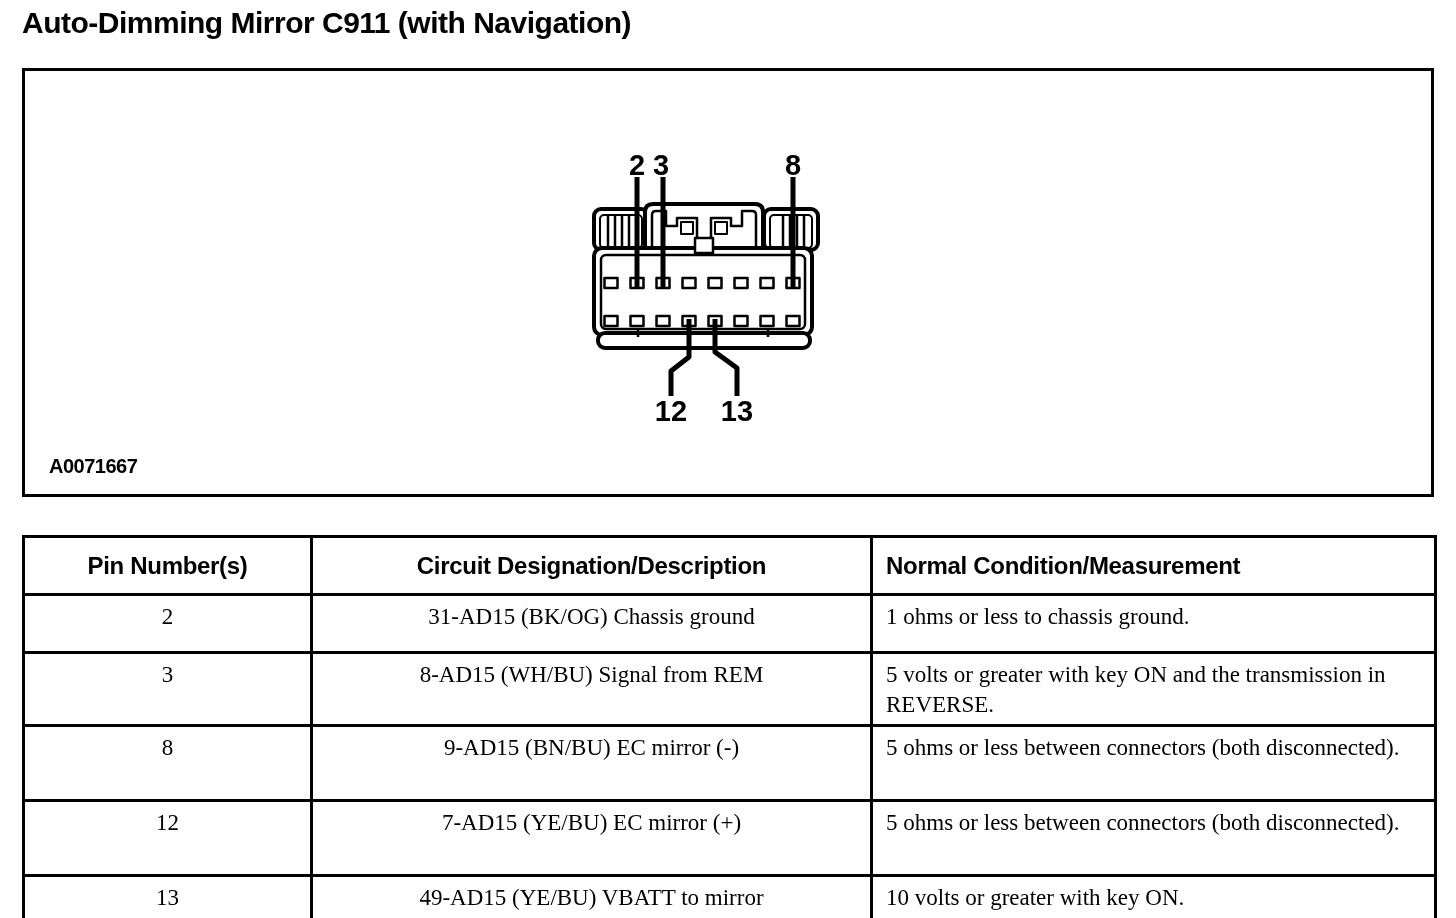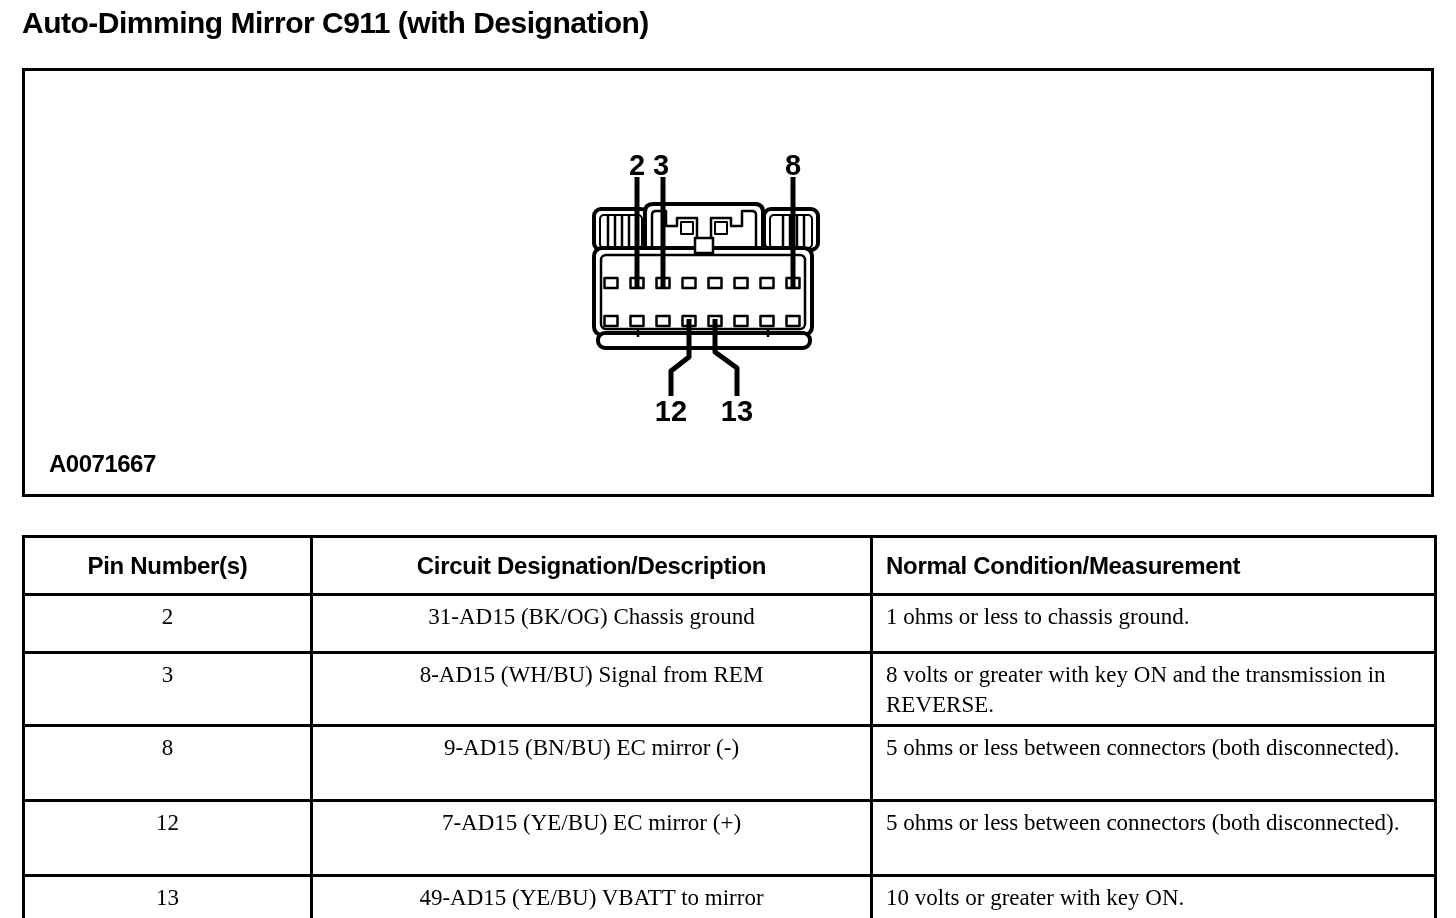--- a/index.html
+++ b/index.html
@@ -57,7 +57,7 @@
 
 <div class="page">
 
-  <h1 class="page-title">Auto-Dimming Mirror C911 (with Designation)</h1>
+  <h1 class="page-title">Auto-Dimming Mirror C911 (with Navigation)</h1>
 
   <div class="diagram-box">
     <svg viewBox="25 71 1406 423" preserveAspectRatio="xMidYMid meet">

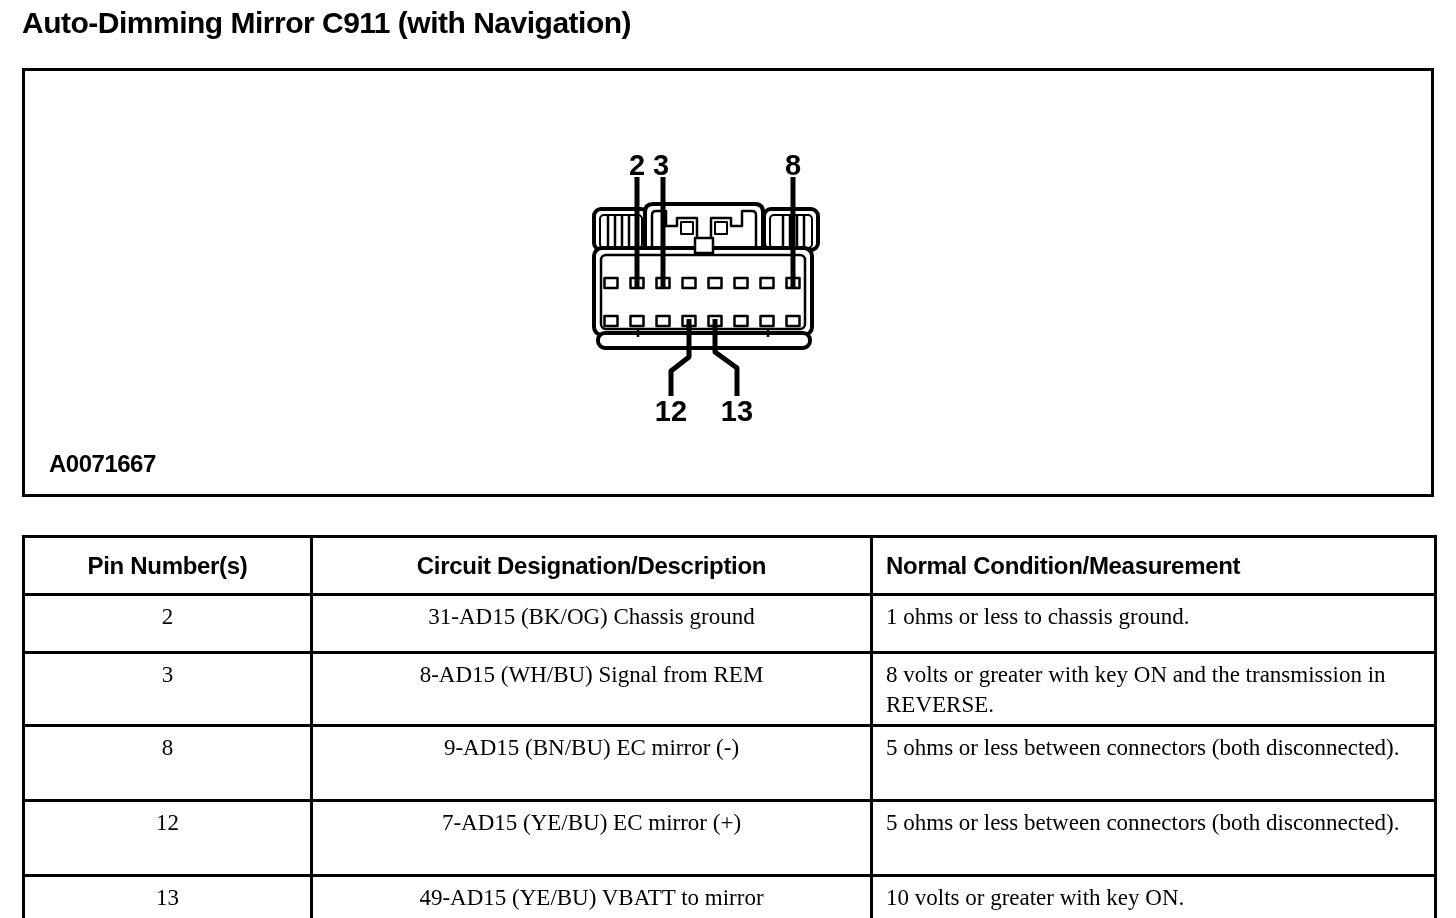--- a/index.html
+++ b/index.html
@@ -22,7 +22,7 @@
   .figure-ref {
     position:absolute; left:24px; bottom:16px;
     font-family:"Liberation Sans", sans-serif;
-    font-size:24px; font-weight:bold; letter-spacing:-0.5px;
+    font-size:20px; font-weight:bold; letter-spacing:-0.5px;
   }
   .pin-table {
     position:absolute; left:22px; top:535px; width:1412px;

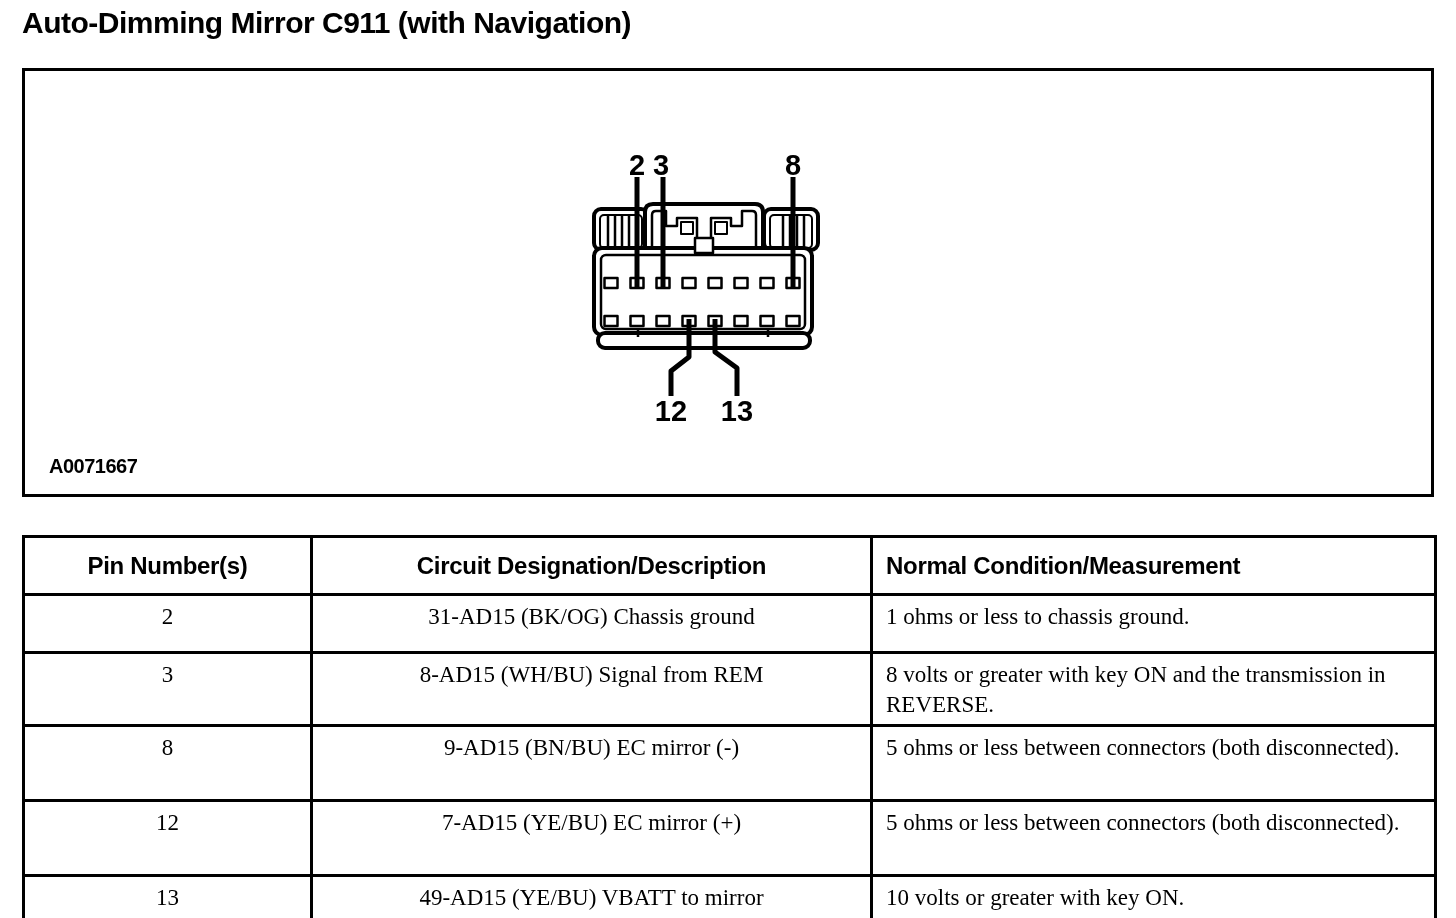--- a/index.html
+++ b/index.html
@@ -150,7 +150,7 @@
       <tr class="h73">
         <td class="c-center">3</td>
         <td class="c-center">8-AD15 (WH/BU) Signal from REM</td>
-        <td class="c-left">8 volts or greater with key ON and the transmission in REVERSE.</td>
+        <td class="c-left">5 volts or greater with key ON and the transmission in REVERSE.</td>
       </tr>
       <tr class="h75">
         <td class="c-center">8</td>

